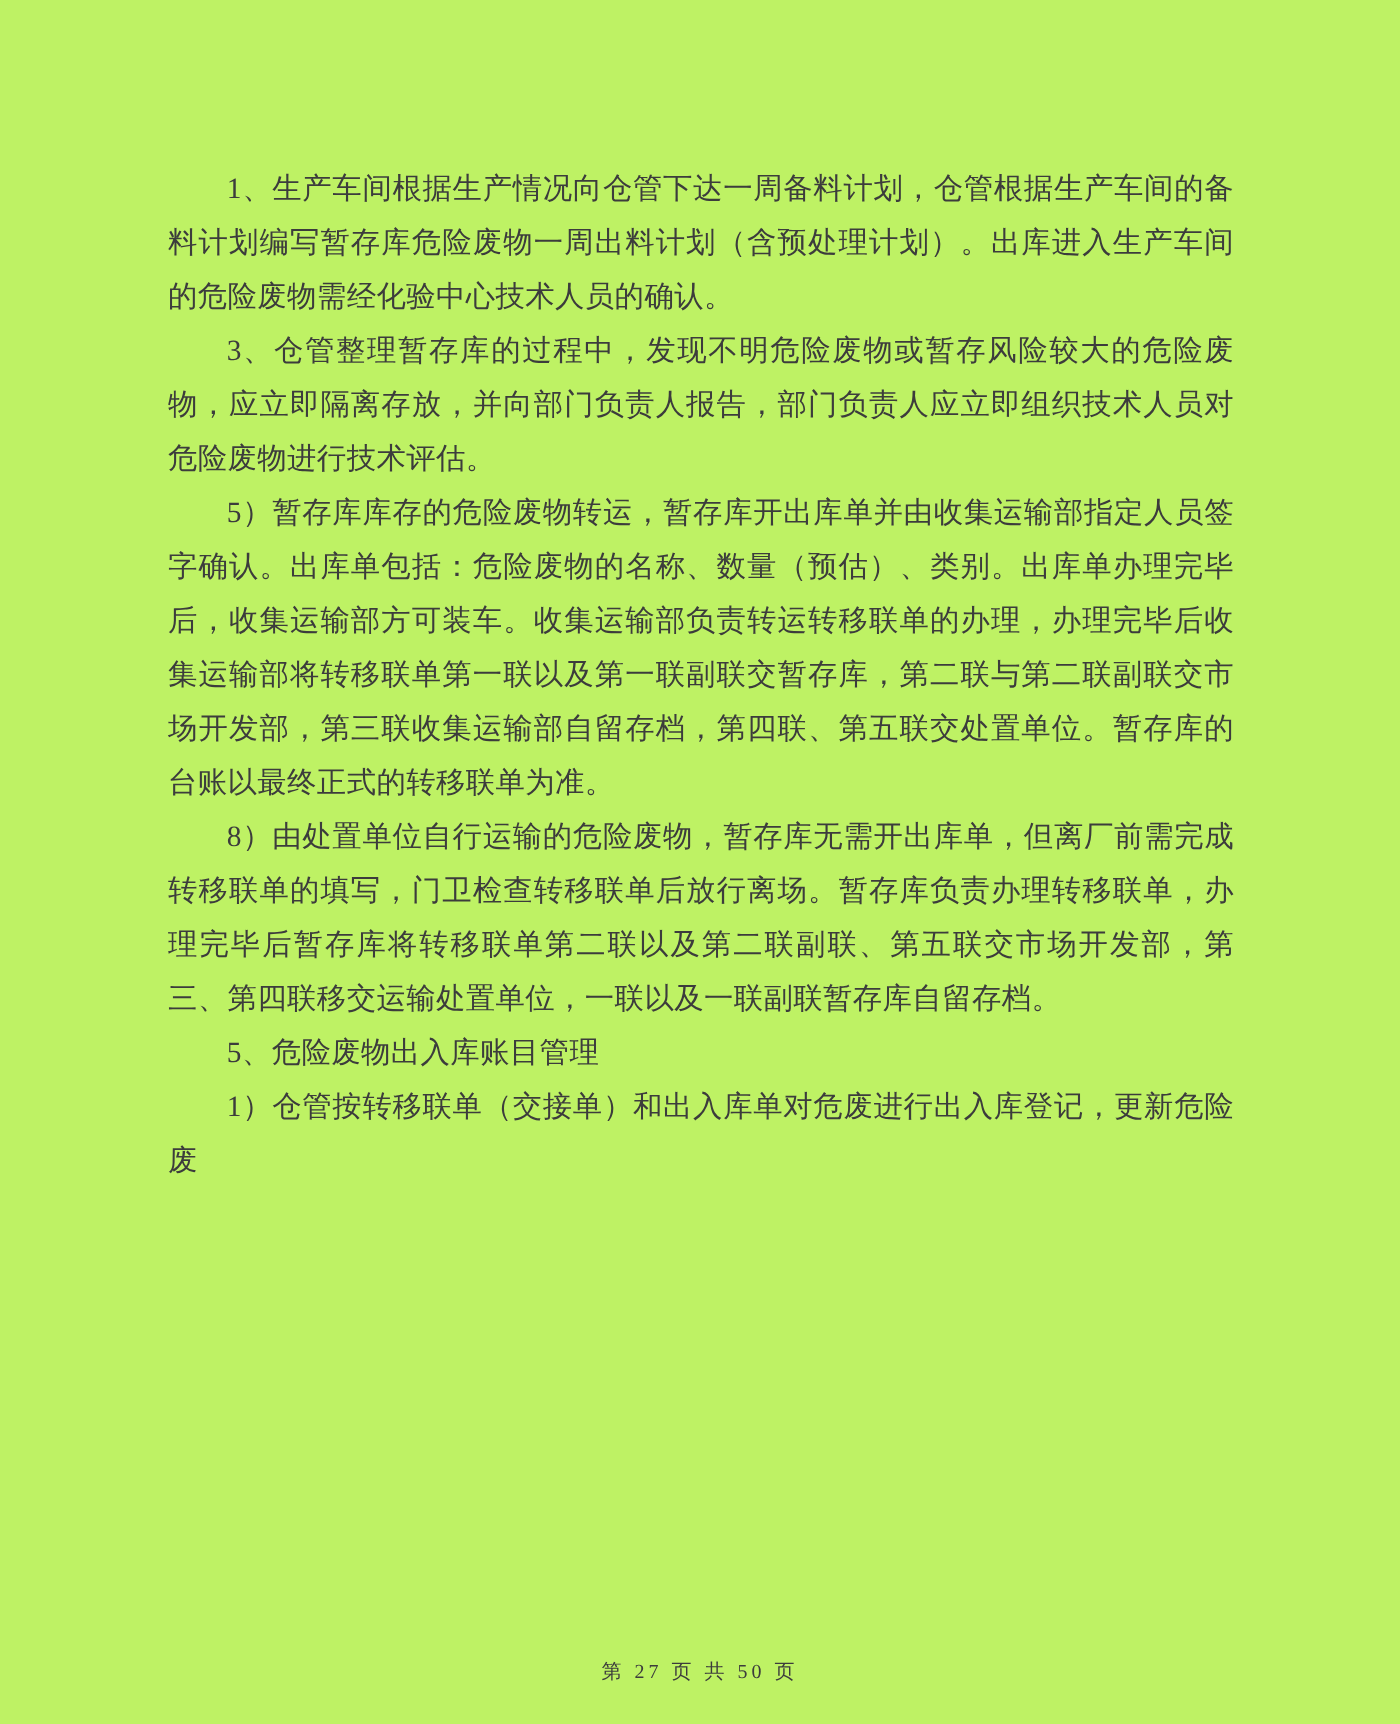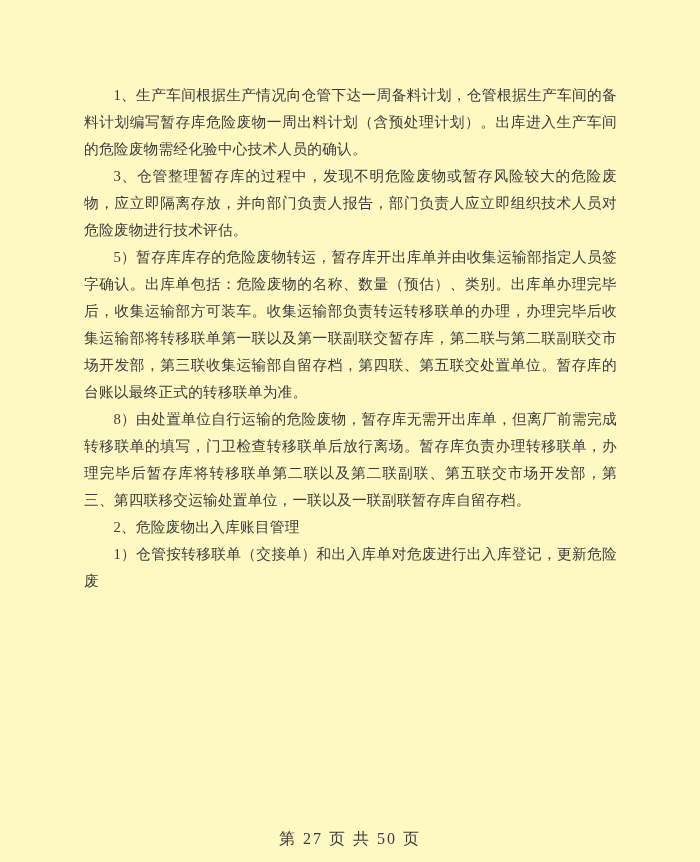--- a/index.html
+++ b/index.html
@@ -11,7 +11,7 @@
     position: relative;
     width: 700px;
     height: 862px;
-    background: #fef9c3;
+    background: #bef264;
     overflow: hidden;
     font-family: "Liberation Serif", "DejaVu Serif", serif;
     color: #3c3c3c;

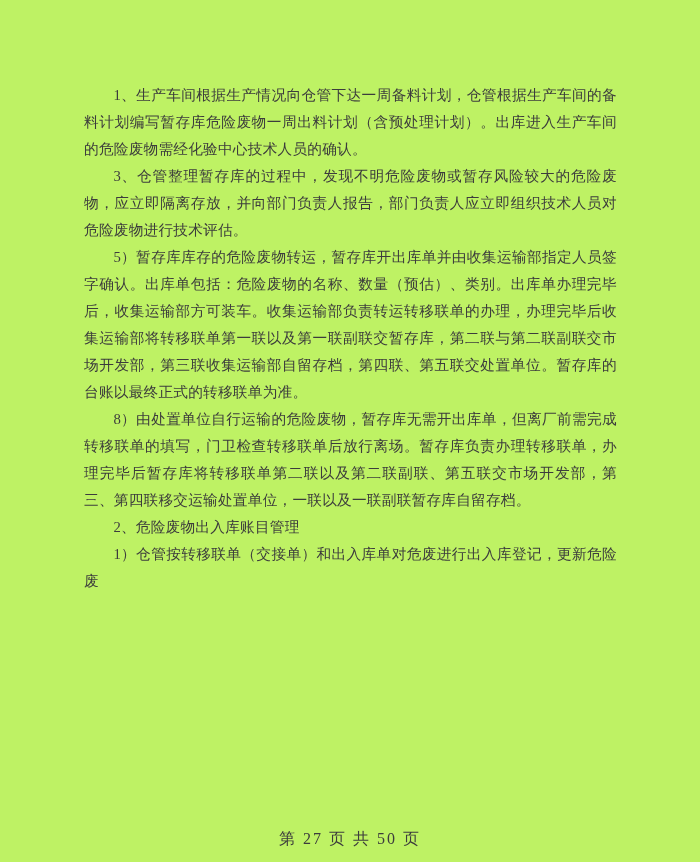--- a/index.html
+++ b/index.html
@@ -53,7 +53,7 @@
     <p class="para">3、仓管整理暂存库的过程中，发现不明危险废物或暂存风险较大的危险废物，应立即隔离存放，并向部门负责人报告，部门负责人应立即组织技术人员对危险废物进行技术评估。</p>
     <p class="para">5）暂存库库存的危险废物转运，暂存库开出库单并由收集运输部指定人员签字确认。出库单包括：危险废物的名称、数量（预估）、类别。出库单办理完毕后，收集运输部方可装车。收集运输部负责转运转移联单的办理，办理完毕后收集运输部将转移联单第一联以及第一联副联交暂存库，第二联与第二联副联交市场开发部，第三联收集运输部自留存档，第四联、第五联交处置单位。暂存库的台账以最终正式的转移联单为准。</p>
     <p class="para">8）由处置单位自行运输的危险废物，暂存库无需开出库单，但离厂前需完成转移联单的填写，门卫检查转移联单后放行离场。暂存库负责办理转移联单，办理完毕后暂存库将转移联单第二联以及第二联副联、第五联交市场开发部，第三、第四联移交运输处置单位，一联以及一联副联暂存库自留存档。</p>
-    <p class="para">2、危险废物出入库账目管理</p>
+    <p class="para">5、危险废物出入库账目管理</p>
     <p class="para">1）仓管按转移联单（交接单）和出入库单对危废进行出入库登记，更新危险废</p>
   </div>
   <div class="footer">

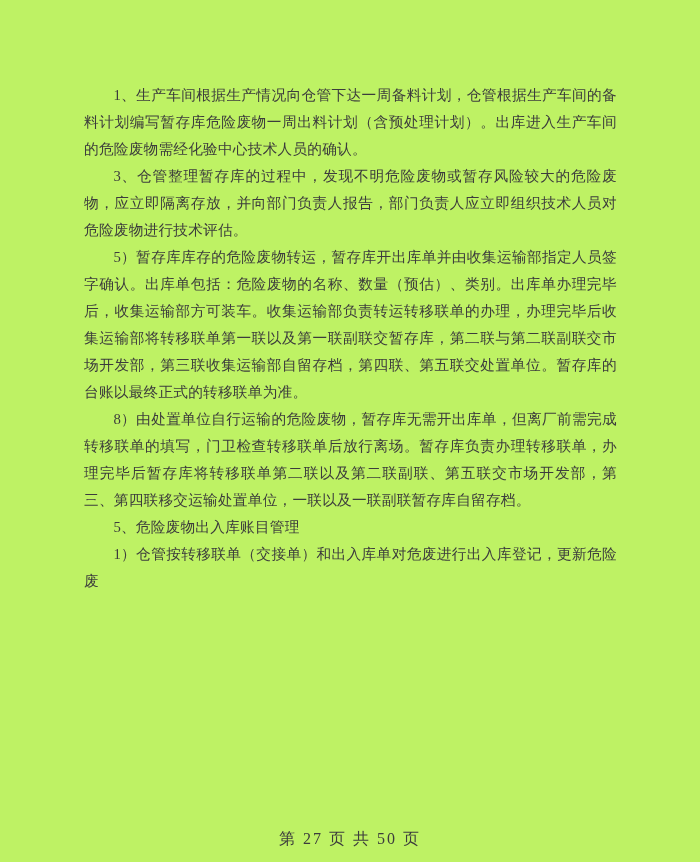--- a/index.html
+++ b/index.html
@@ -39,7 +39,7 @@
     top: 829px;
     width: 700px;
     text-align: center;
-    font-size: 16px;
+    font-size: 10px;
     letter-spacing: 2px;
     color: #3c3c3c;
   }

